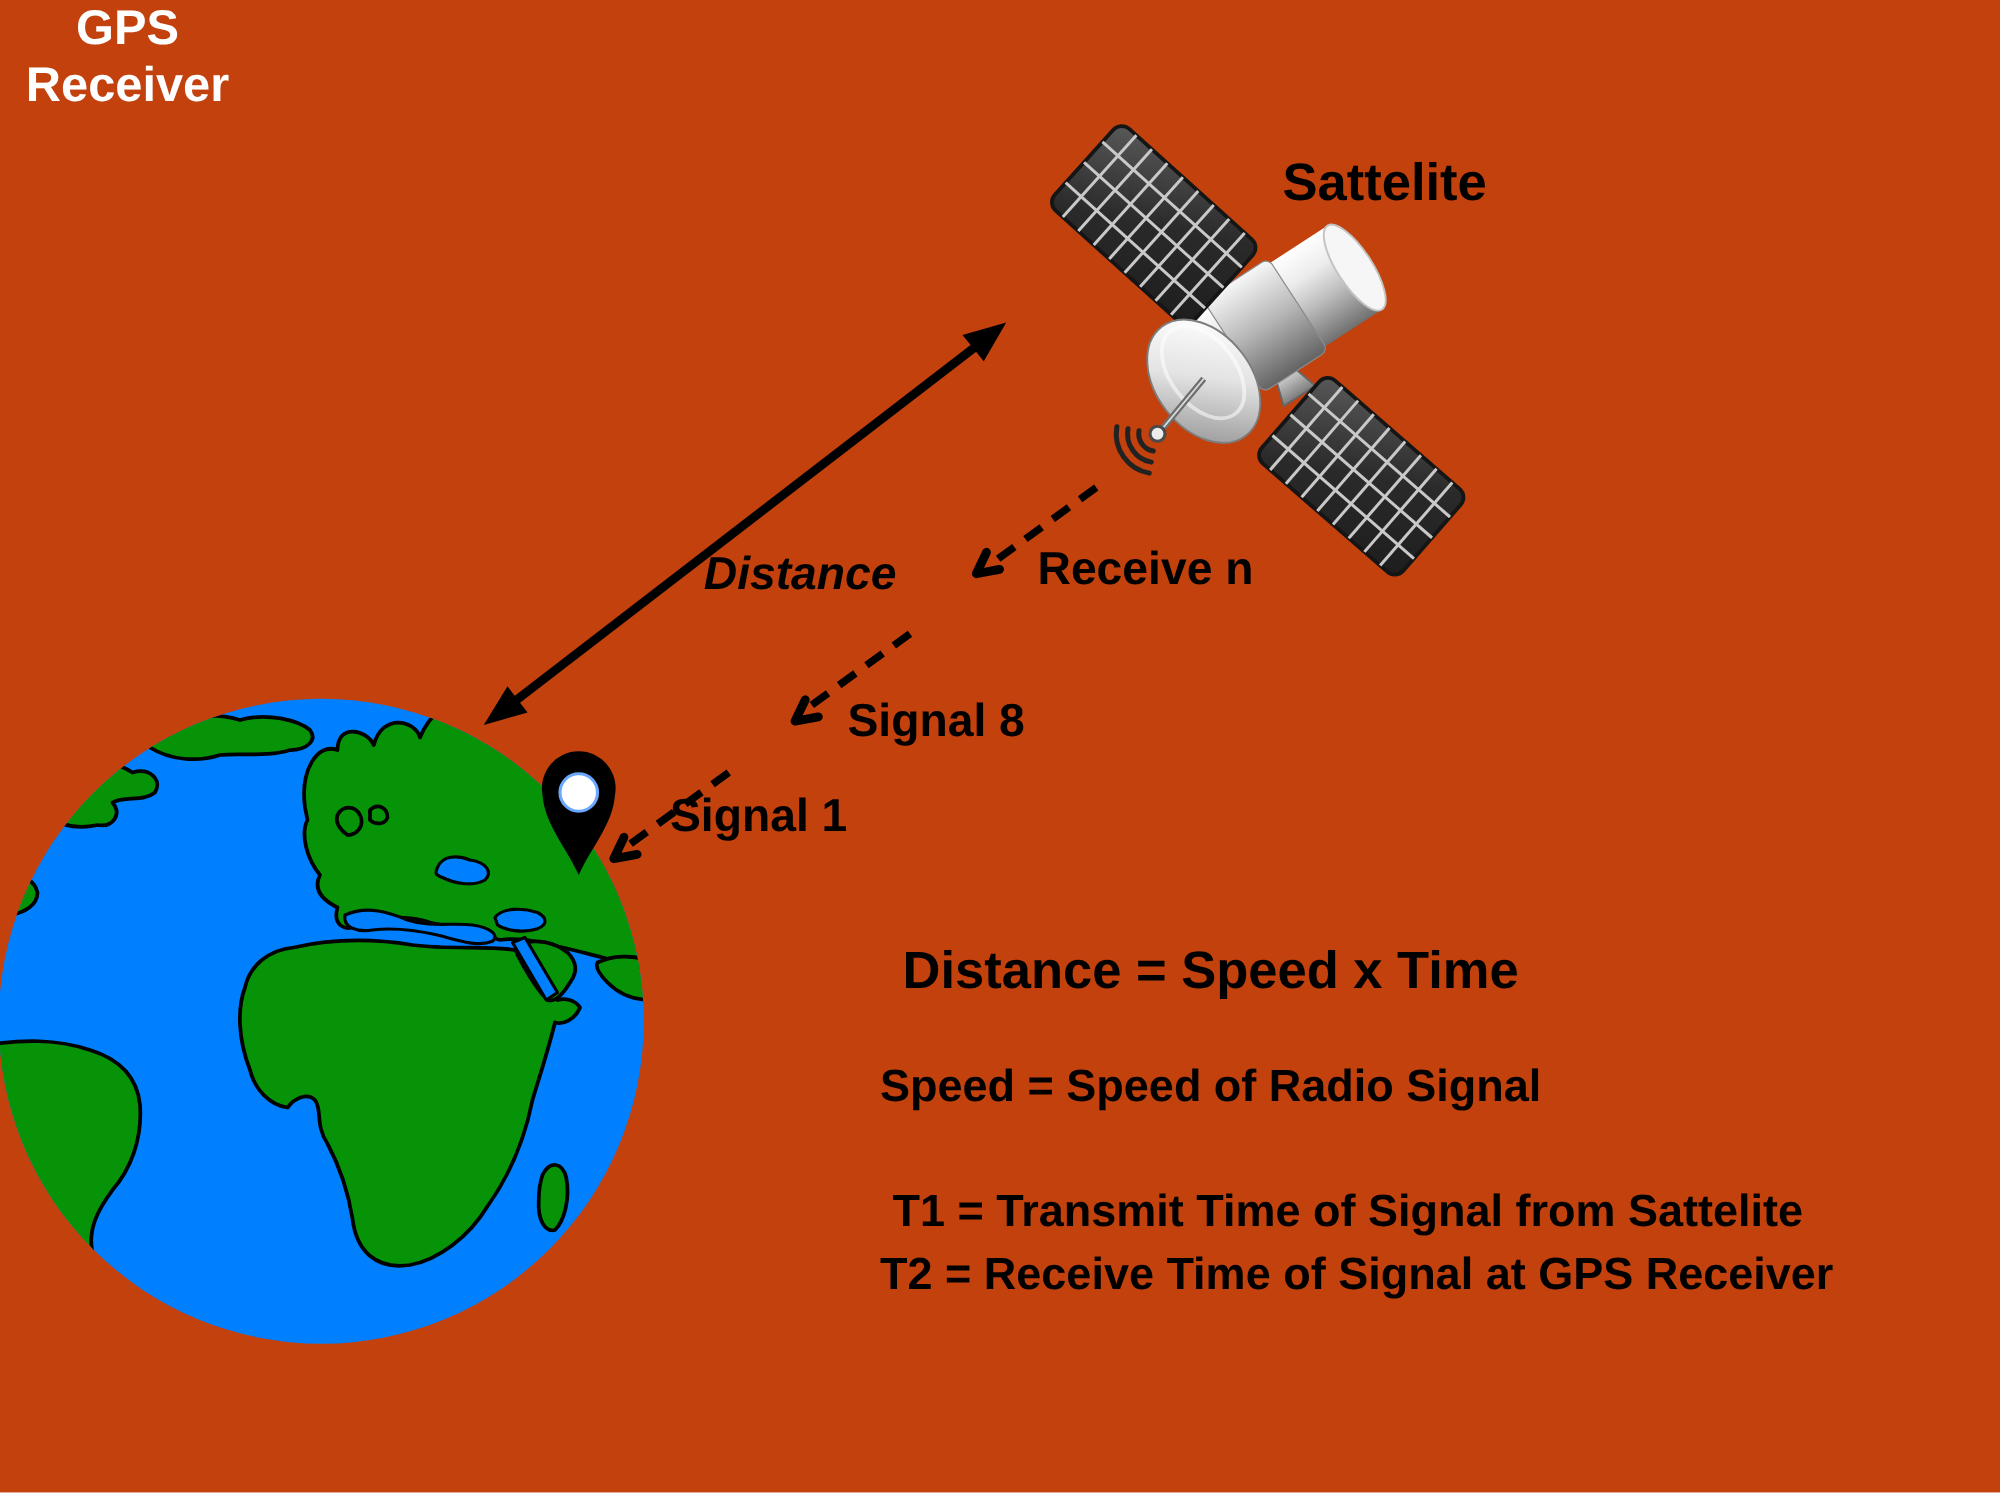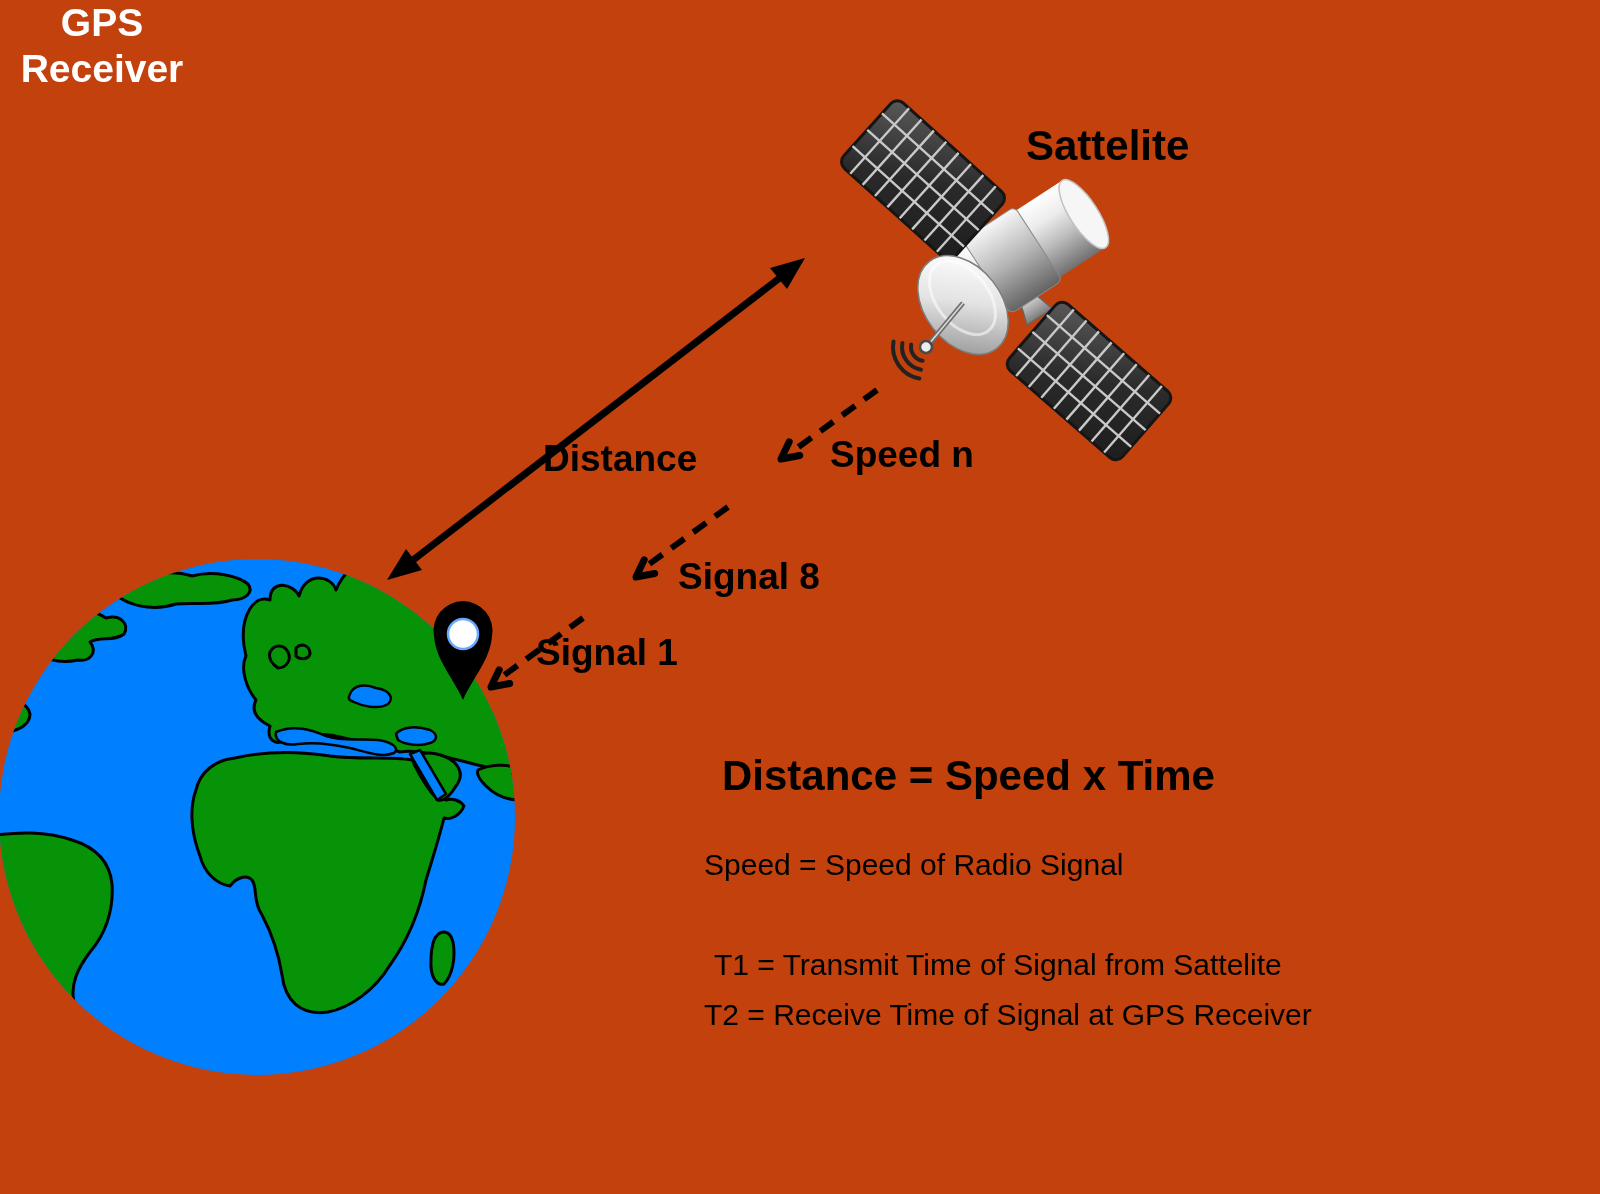--- a/index.html
+++ b/index.html
@@ -10,7 +10,7 @@
   #stage svg{position:absolute;left:0;top:0;}
   .lbl{position:absolute;font-weight:bold;color:#000;line-height:1;white-space:nowrap;}
   .lbl-satellite{left:1026px;top:125px;font-size:42px;}
-  .lbl-distance{left:543px;top:440px;font-size:37px;}
+  .lbl-distance{left:563px;top:440px;font-size:37px;font-style:italic;}
   .lbl-signal-n{left:830px;top:436px;font-size:37px;}
   .lbl-signal-2{left:678px;top:558px;font-size:37px;}
   .lbl-signal-1{left:536px;top:634px;font-size:37px;}

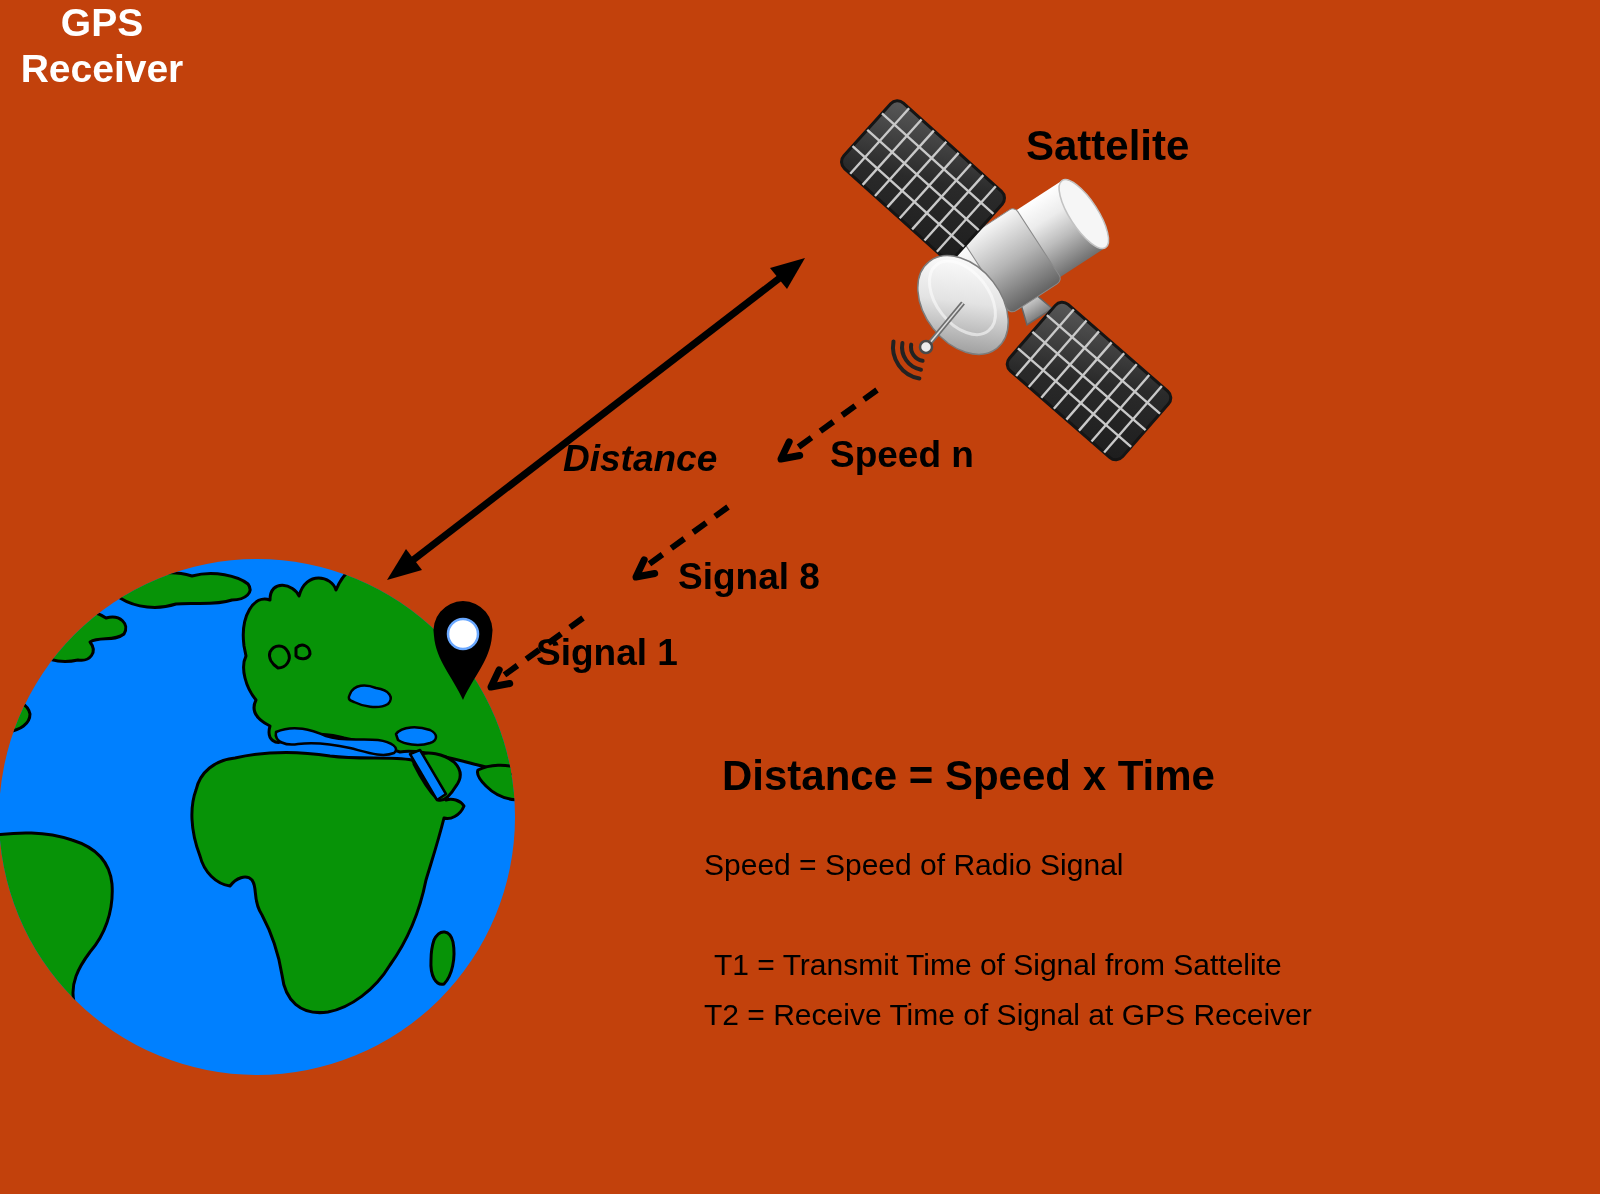--- a/index.html
+++ b/index.html
@@ -172,7 +172,7 @@
 
   <div class="lbl lbl-satellite">Sattelite</div>
   <div class="lbl lbl-distance">Distance</div>
-  <div class="lbl lbl-signal-n">Speed n</div>
+  <div class="lbl lbl-signal-n">Receive n</div>
   <div class="lbl lbl-signal-2">Signal 8</div>
   <div class="lbl lbl-signal-1">Signal 1</div>
 

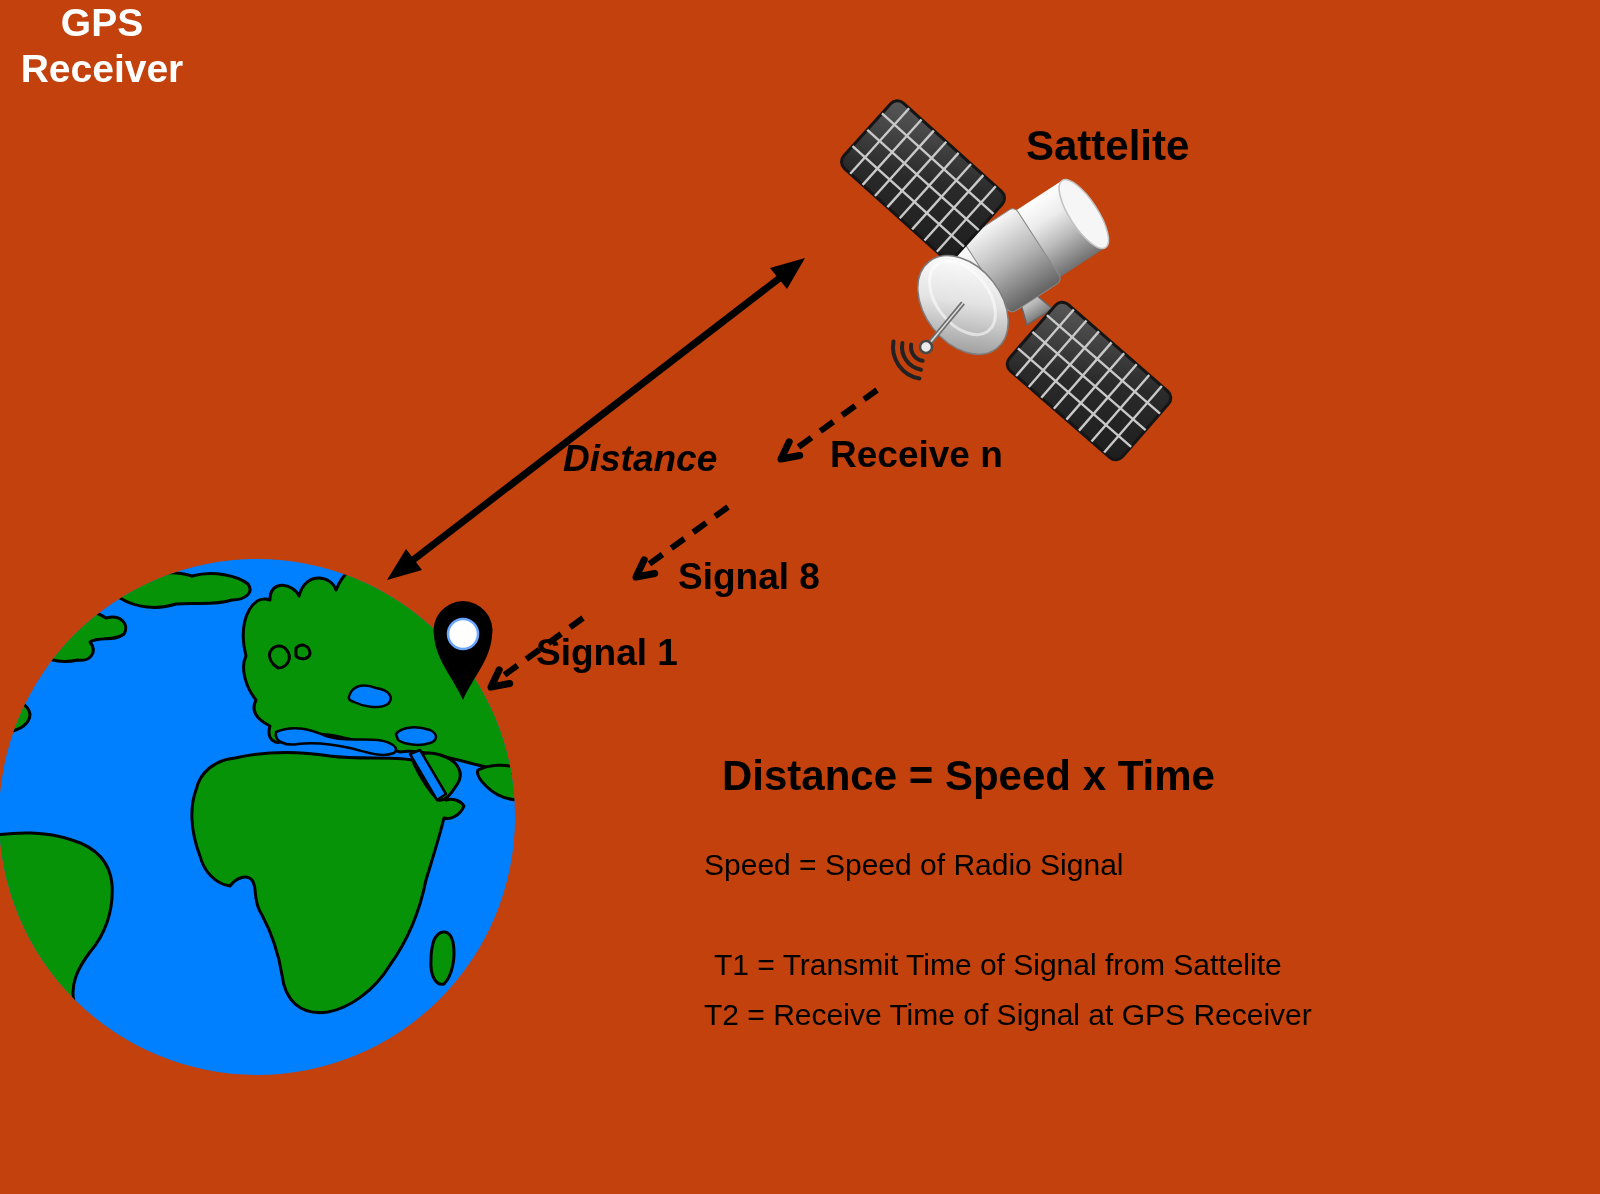--- a/index.html
+++ b/index.html
@@ -19,7 +19,7 @@
     font-size:39px;font-weight:bold;line-height:46px;
   }
   .formula-title{left:722px;top:752px;font-size:42px;line-height:1.15;}
-  .formula-line{position:absolute;left:704px;font-weight:normal;font-size:30px;line-height:1.15;color:#000;white-space:nowrap;}
+  .formula-line{position:absolute;left:704px;font-weight:bold;font-size:36px;line-height:1.15;color:#000;white-space:nowrap;}
   .fl-0{top:848px;} .fl-1{top:898px;} .fl-2{top:948px;margin-left:10px;} .fl-3{top:998px;}
 </style>
 </head>

